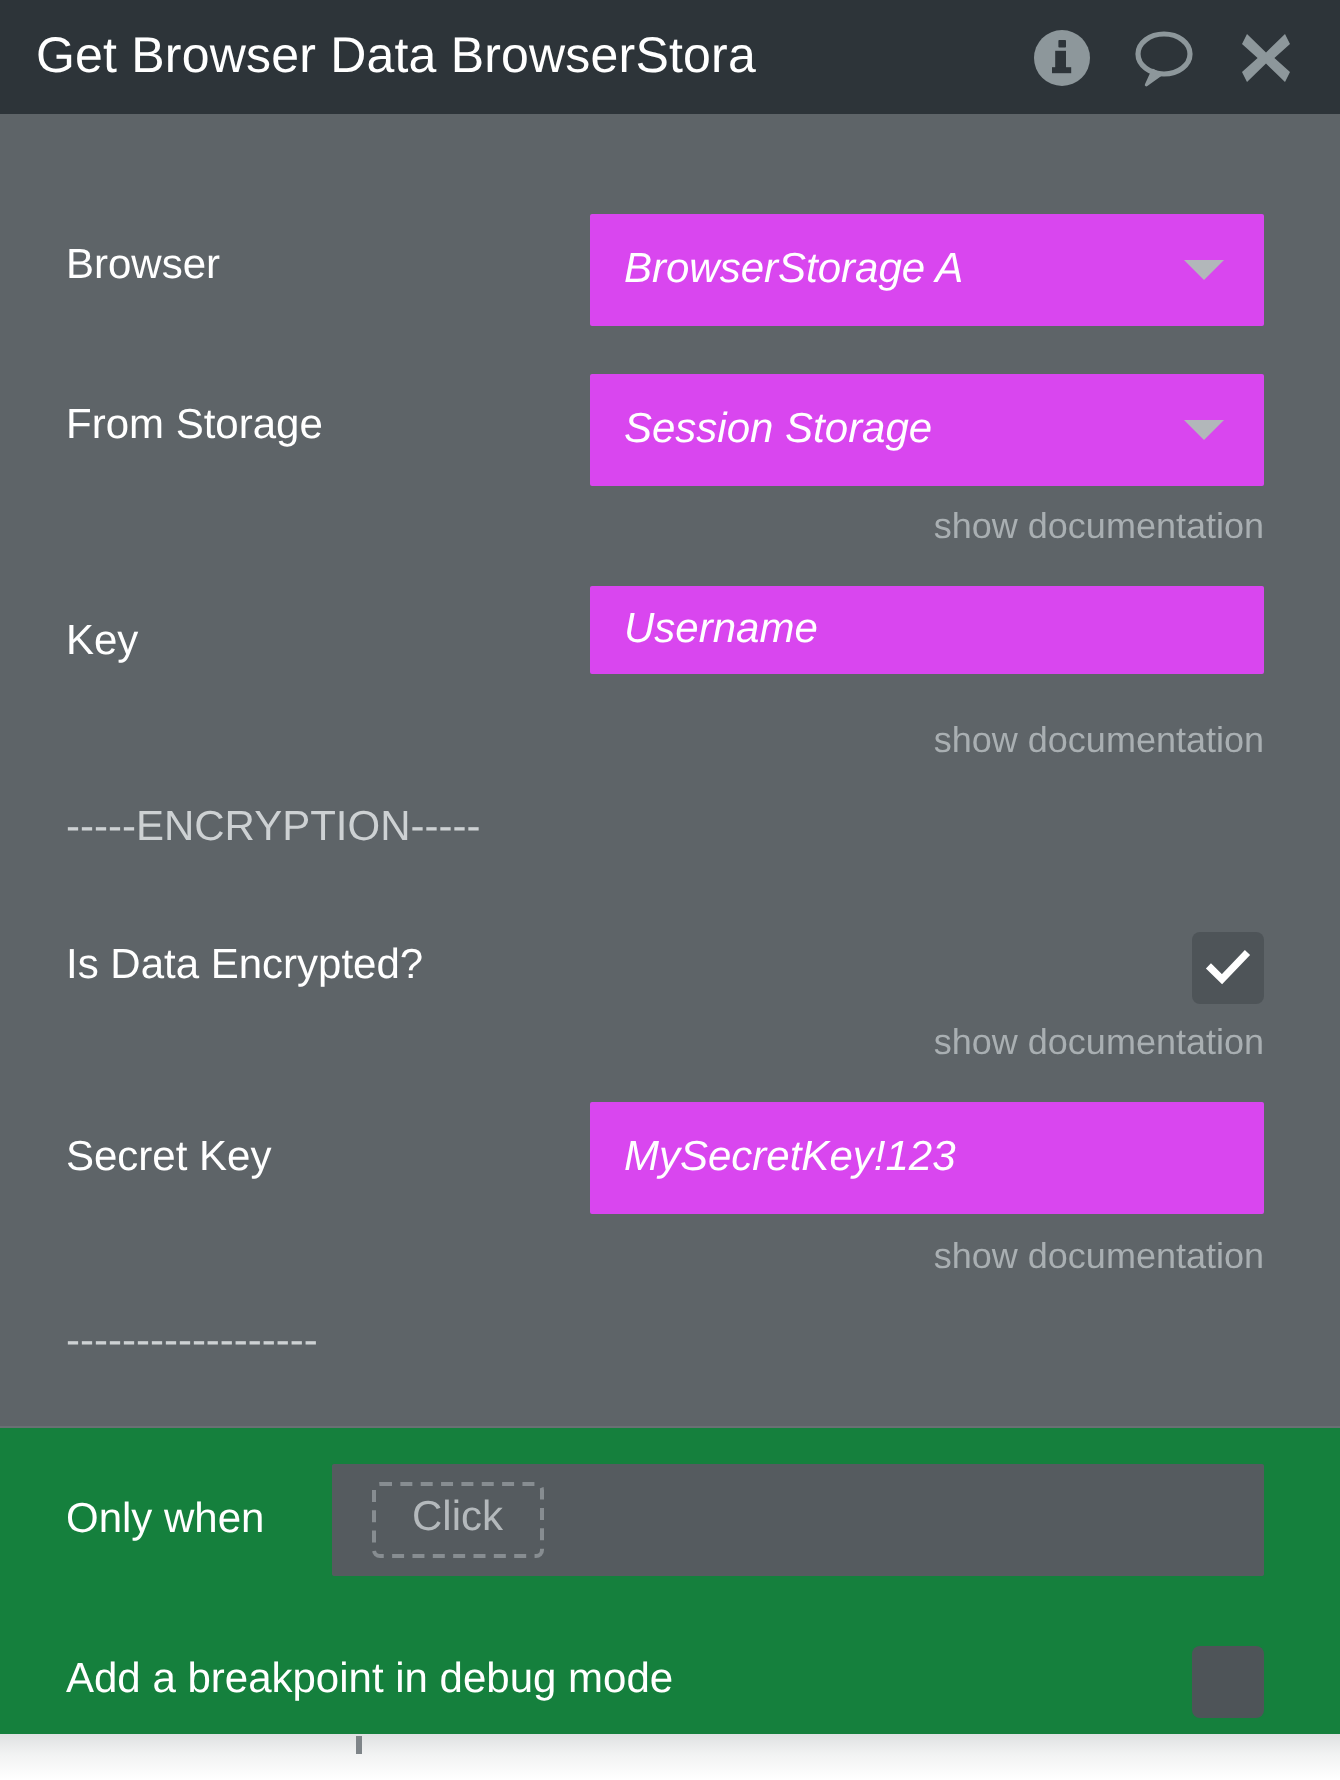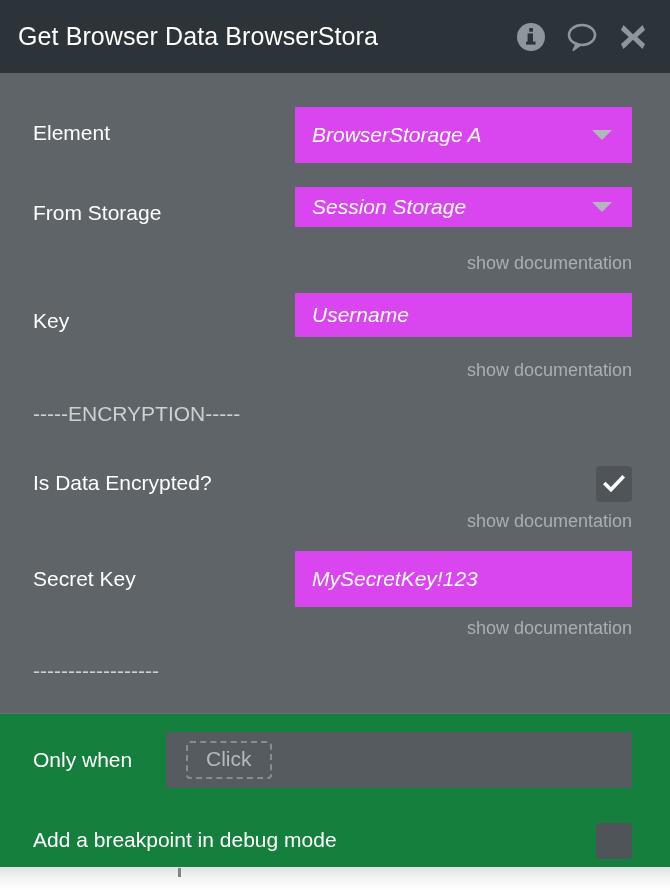--- a/index.html
+++ b/index.html
@@ -28,7 +28,7 @@
     position: absolute;
     left: 0; top: 0;
     width: 670px;
-    height: 73px;
+    height: 57px;
     background: #2d3439;
     display: flex;
     align-items: center;

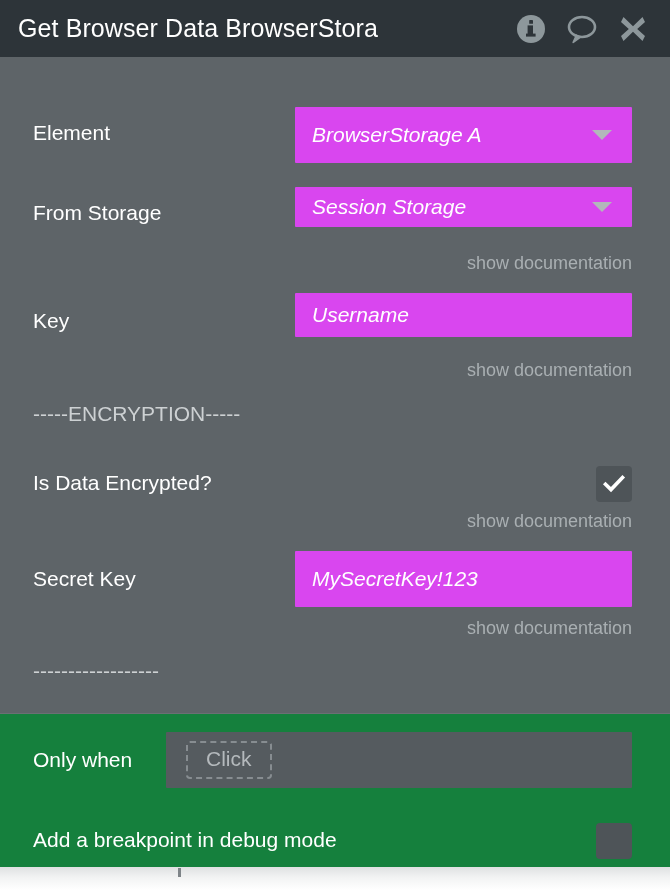--- a/index.html
+++ b/index.html
@@ -244,7 +244,7 @@
   <div class="form-area">
 
     <div class="row">
-      <div class="label" style="top:44px;">Element</div>
+      <div class="label" style="top:44px;">Browser</div>
       <div class="field" style="top:30px; height:56px;">
         <span class="field-text">BrowserStorage A</span>
         <span class="caret"></span>

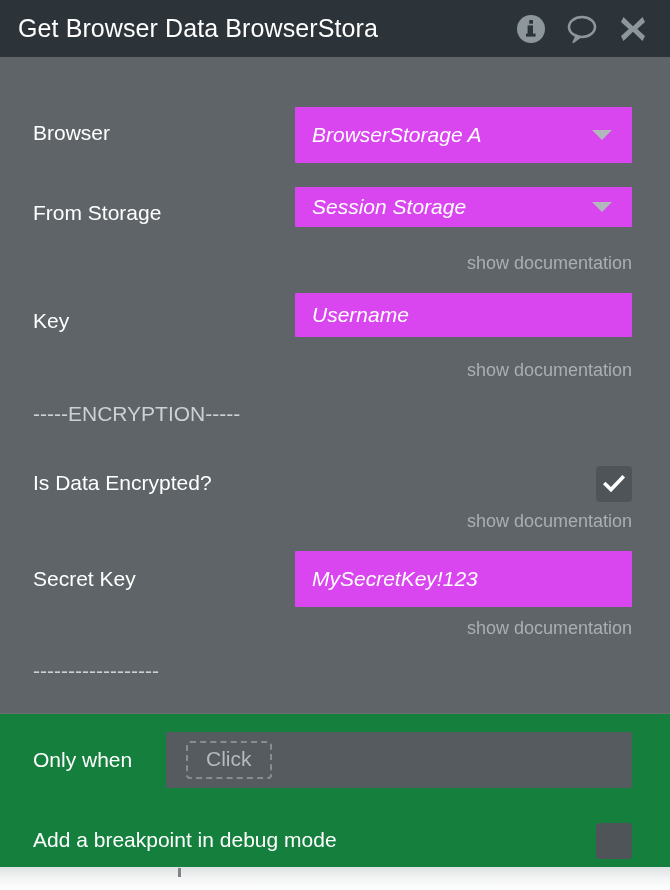--- a/index.html
+++ b/index.html
@@ -253,7 +253,7 @@
 
     <div class="row">
       <div class="label" style="top:124px;">From Storage</div>
-      <div class="field" style="top:110px; height:40px;">
+      <div class="field" style="top:110px; height:56px;">
         <span class="field-text">Session Storage</span>
         <span class="caret"></span>
       </div>

